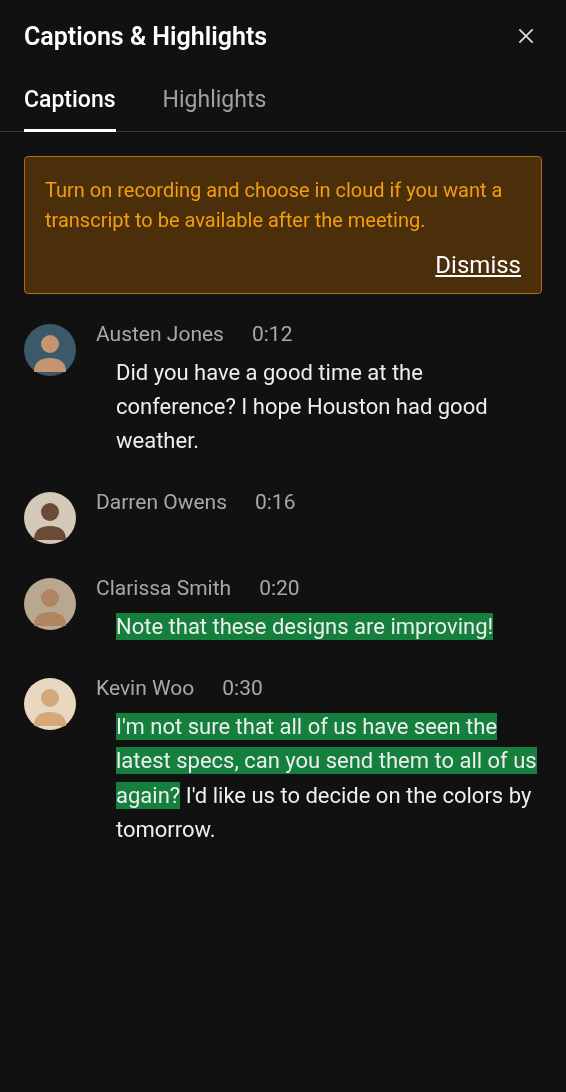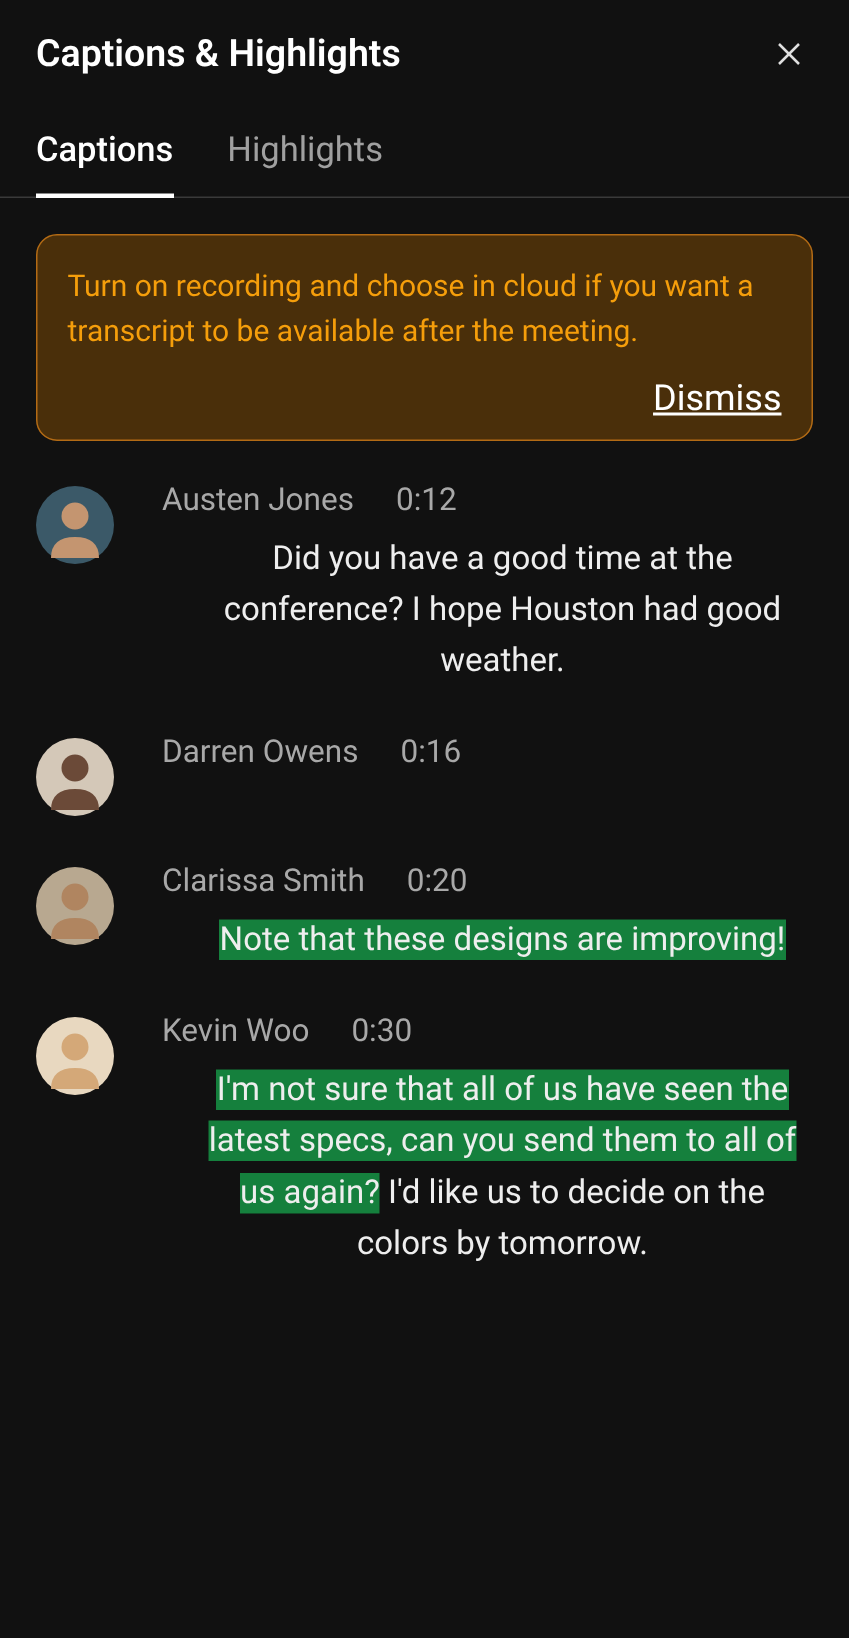--- a/index.html
+++ b/index.html
@@ -47,7 +47,7 @@
     }
     .tabs {
       display: flex;
-      gap: 36px;
+      gap: 47px;
       padding: 24px 24px 0 24px;
       border-bottom: 1px solid #3a3a3a;
     }

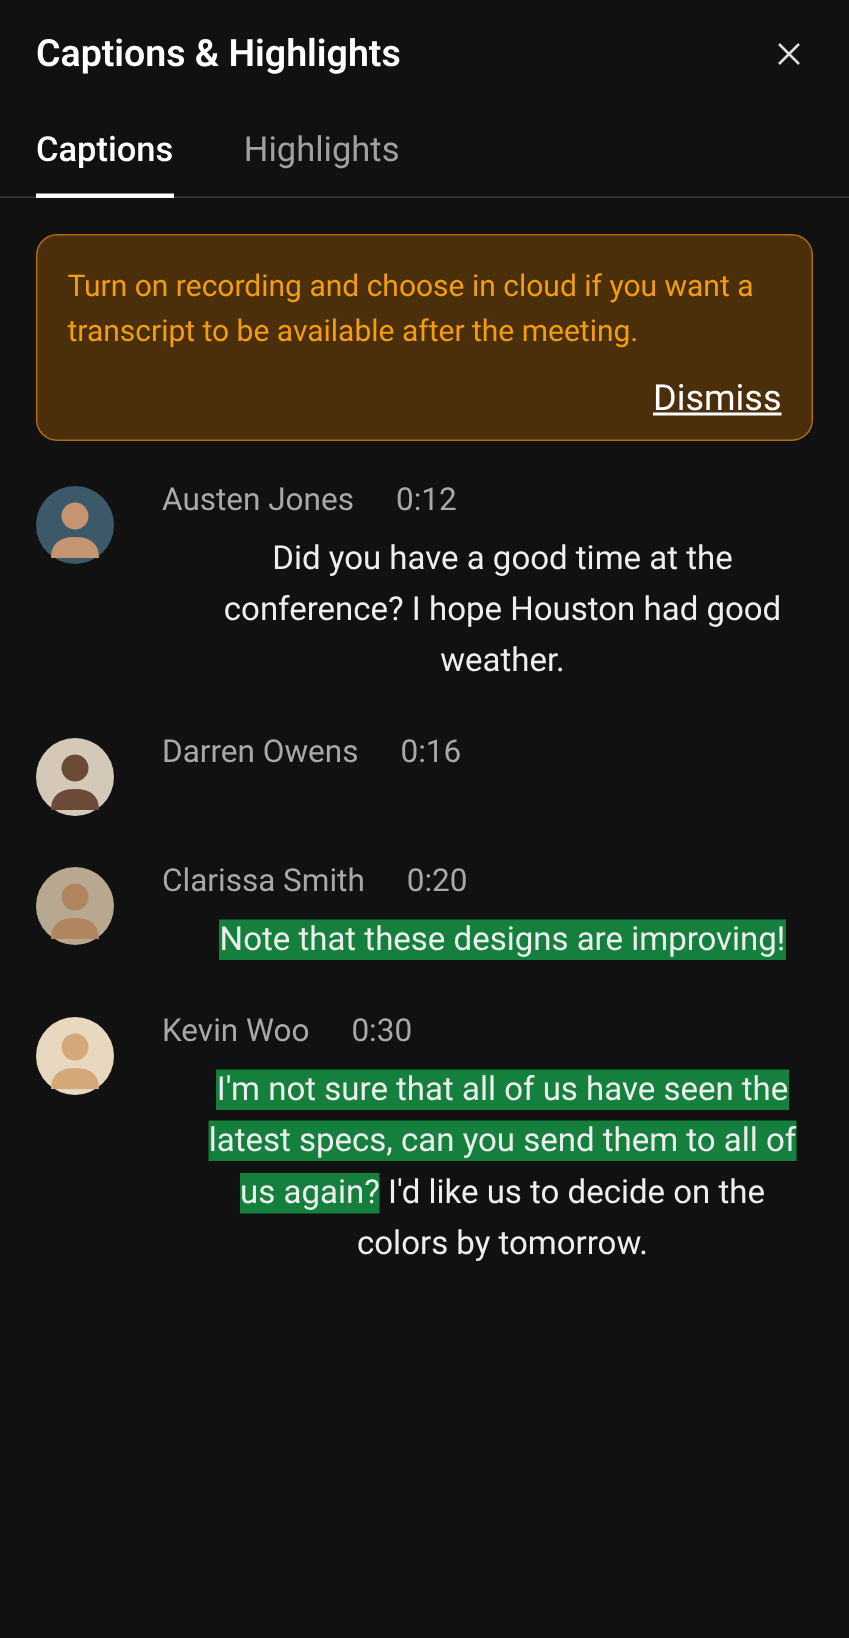--- a/index.html
+++ b/index.html
@@ -72,7 +72,7 @@
     .notice {
       background: #4a2f0a;
       border: 1px solid #b36b15;
-      border-radius: 14px;
+      border-radius: 4px;
       padding: 18px 20px 14px 20px;
       margin-bottom: 28px;
     }

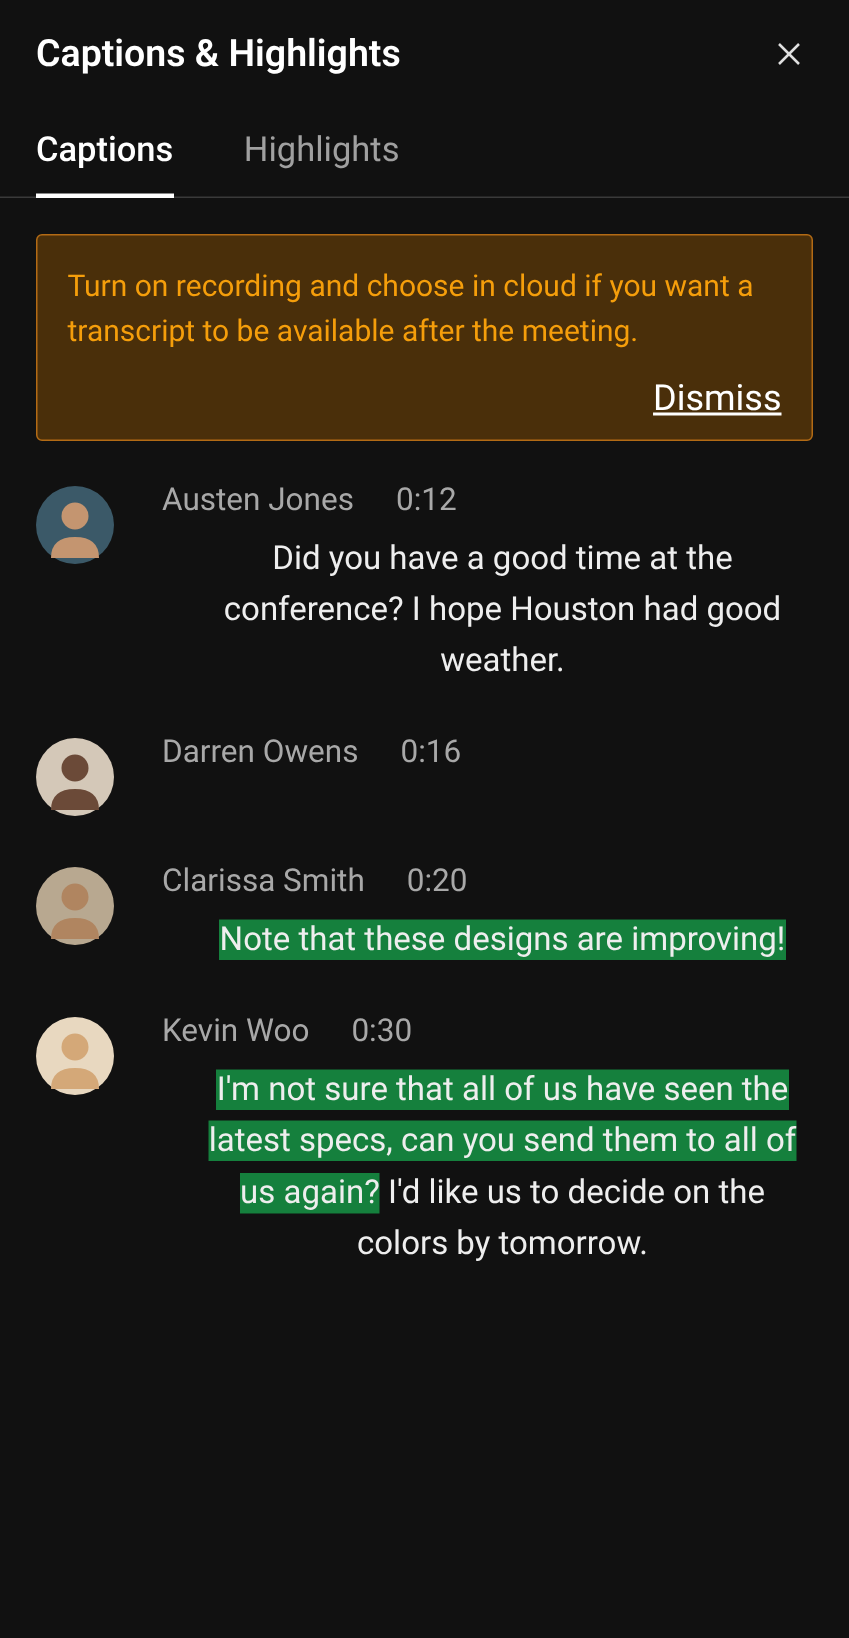--- a/index.html
+++ b/index.html
@@ -94,9 +94,8 @@
     }
     .entry {
       display: flex;
-      gap: 32px;
+      gap: 20px;
       margin-bottom: 32px;
-      text-align: center;
     }
     .avatar {
       width: 52px;

